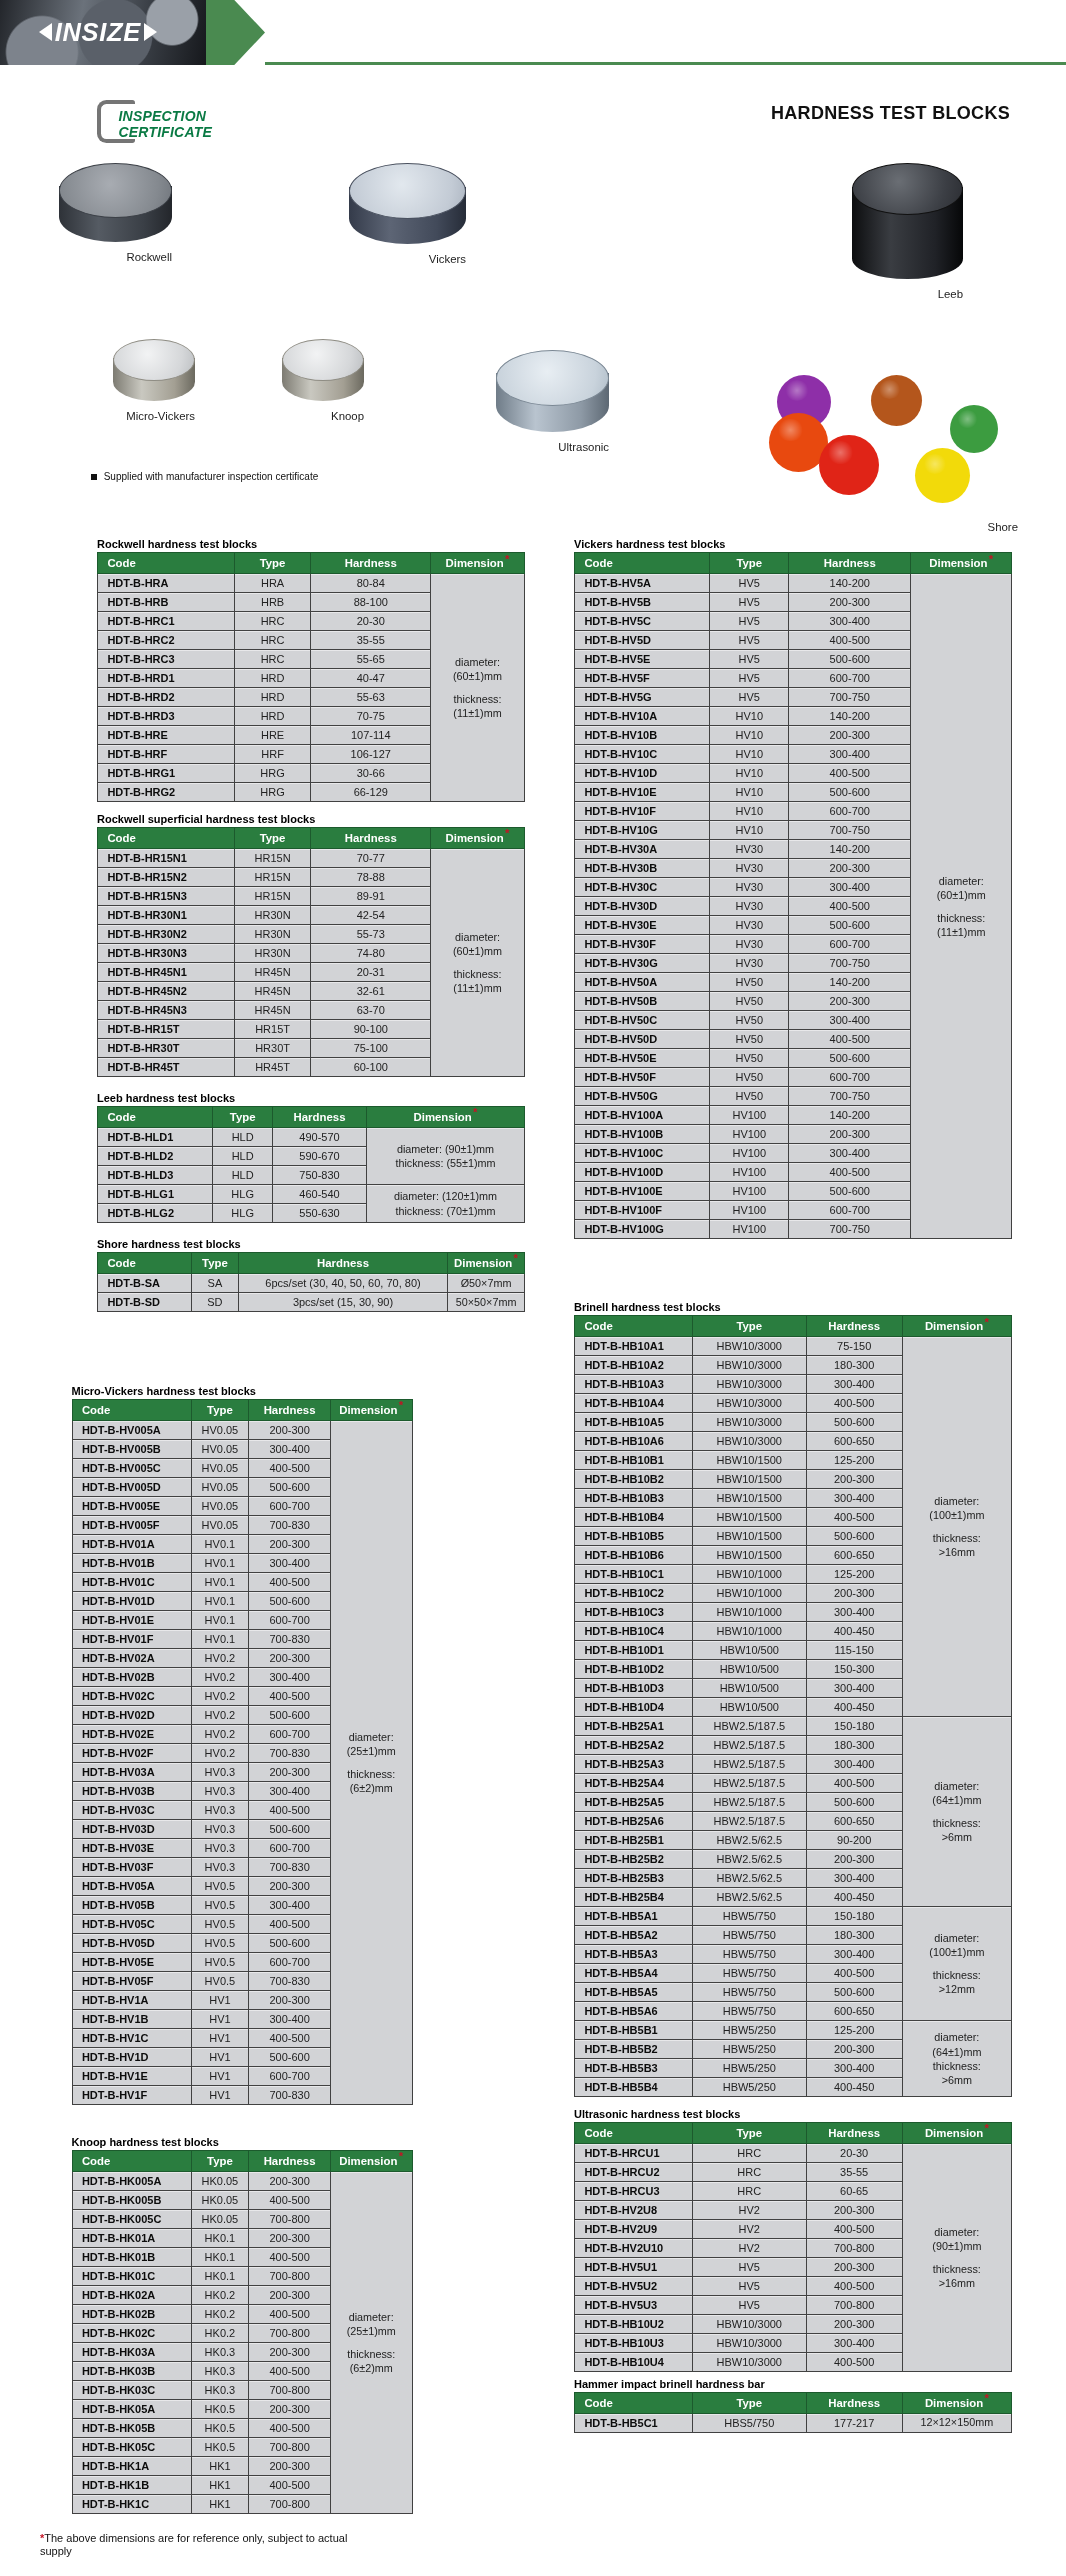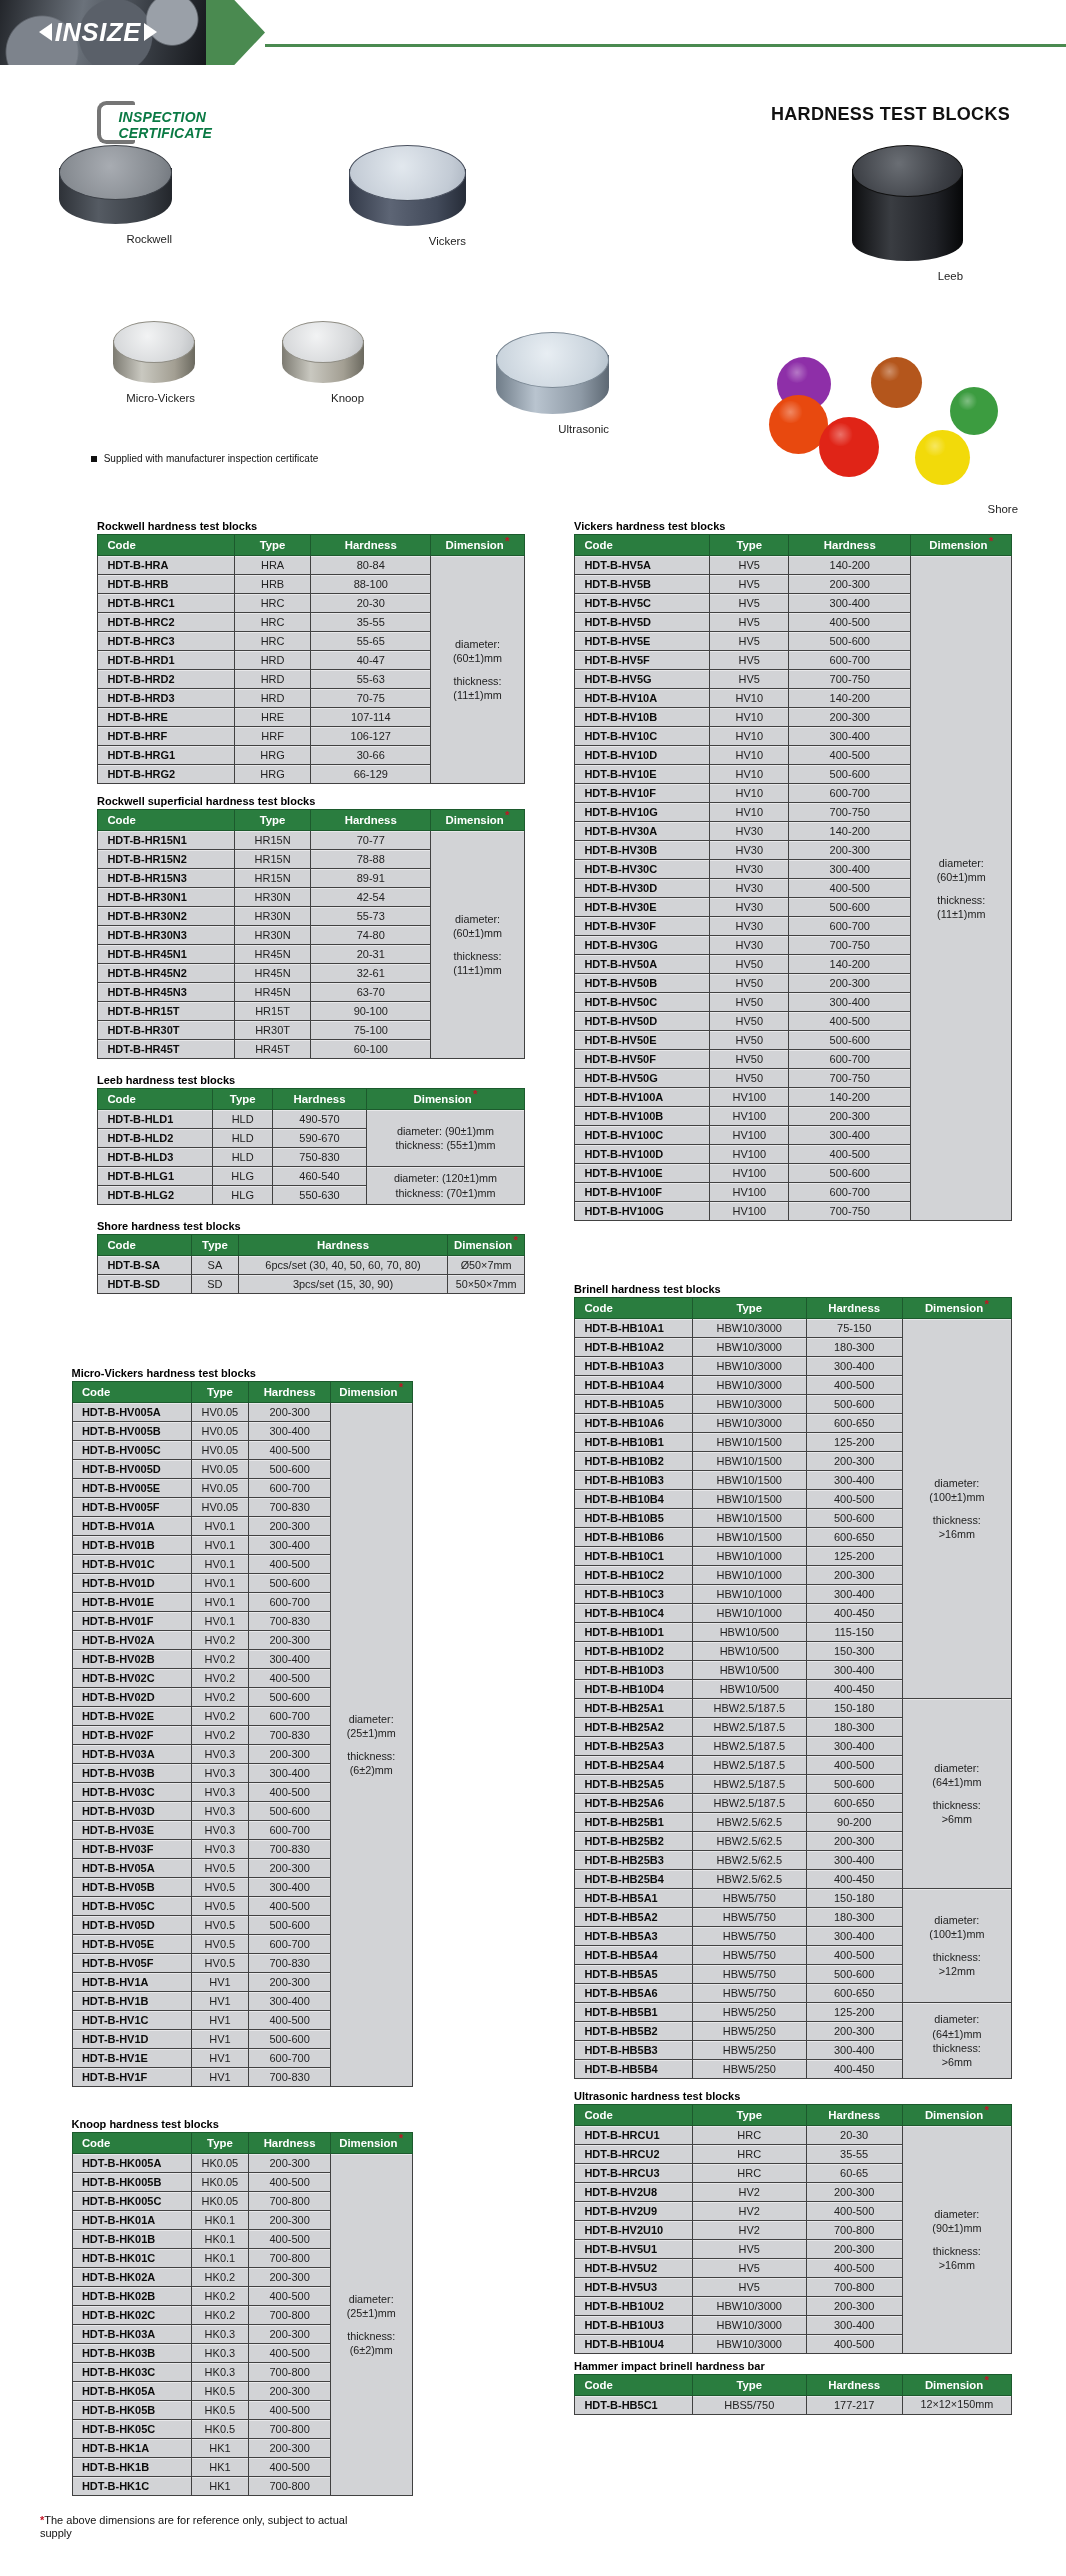--- a/index.html
+++ b/index.html
@@ -9,7 +9,7 @@
   }
 
   
-  .banner { display:flex; height:47px; width:100%; }
+  .banner { display:flex; height:65px; width:100%; }
   .banner-photo {
     position:relative; width:210px; height:65px; overflow:hidden;
     background:

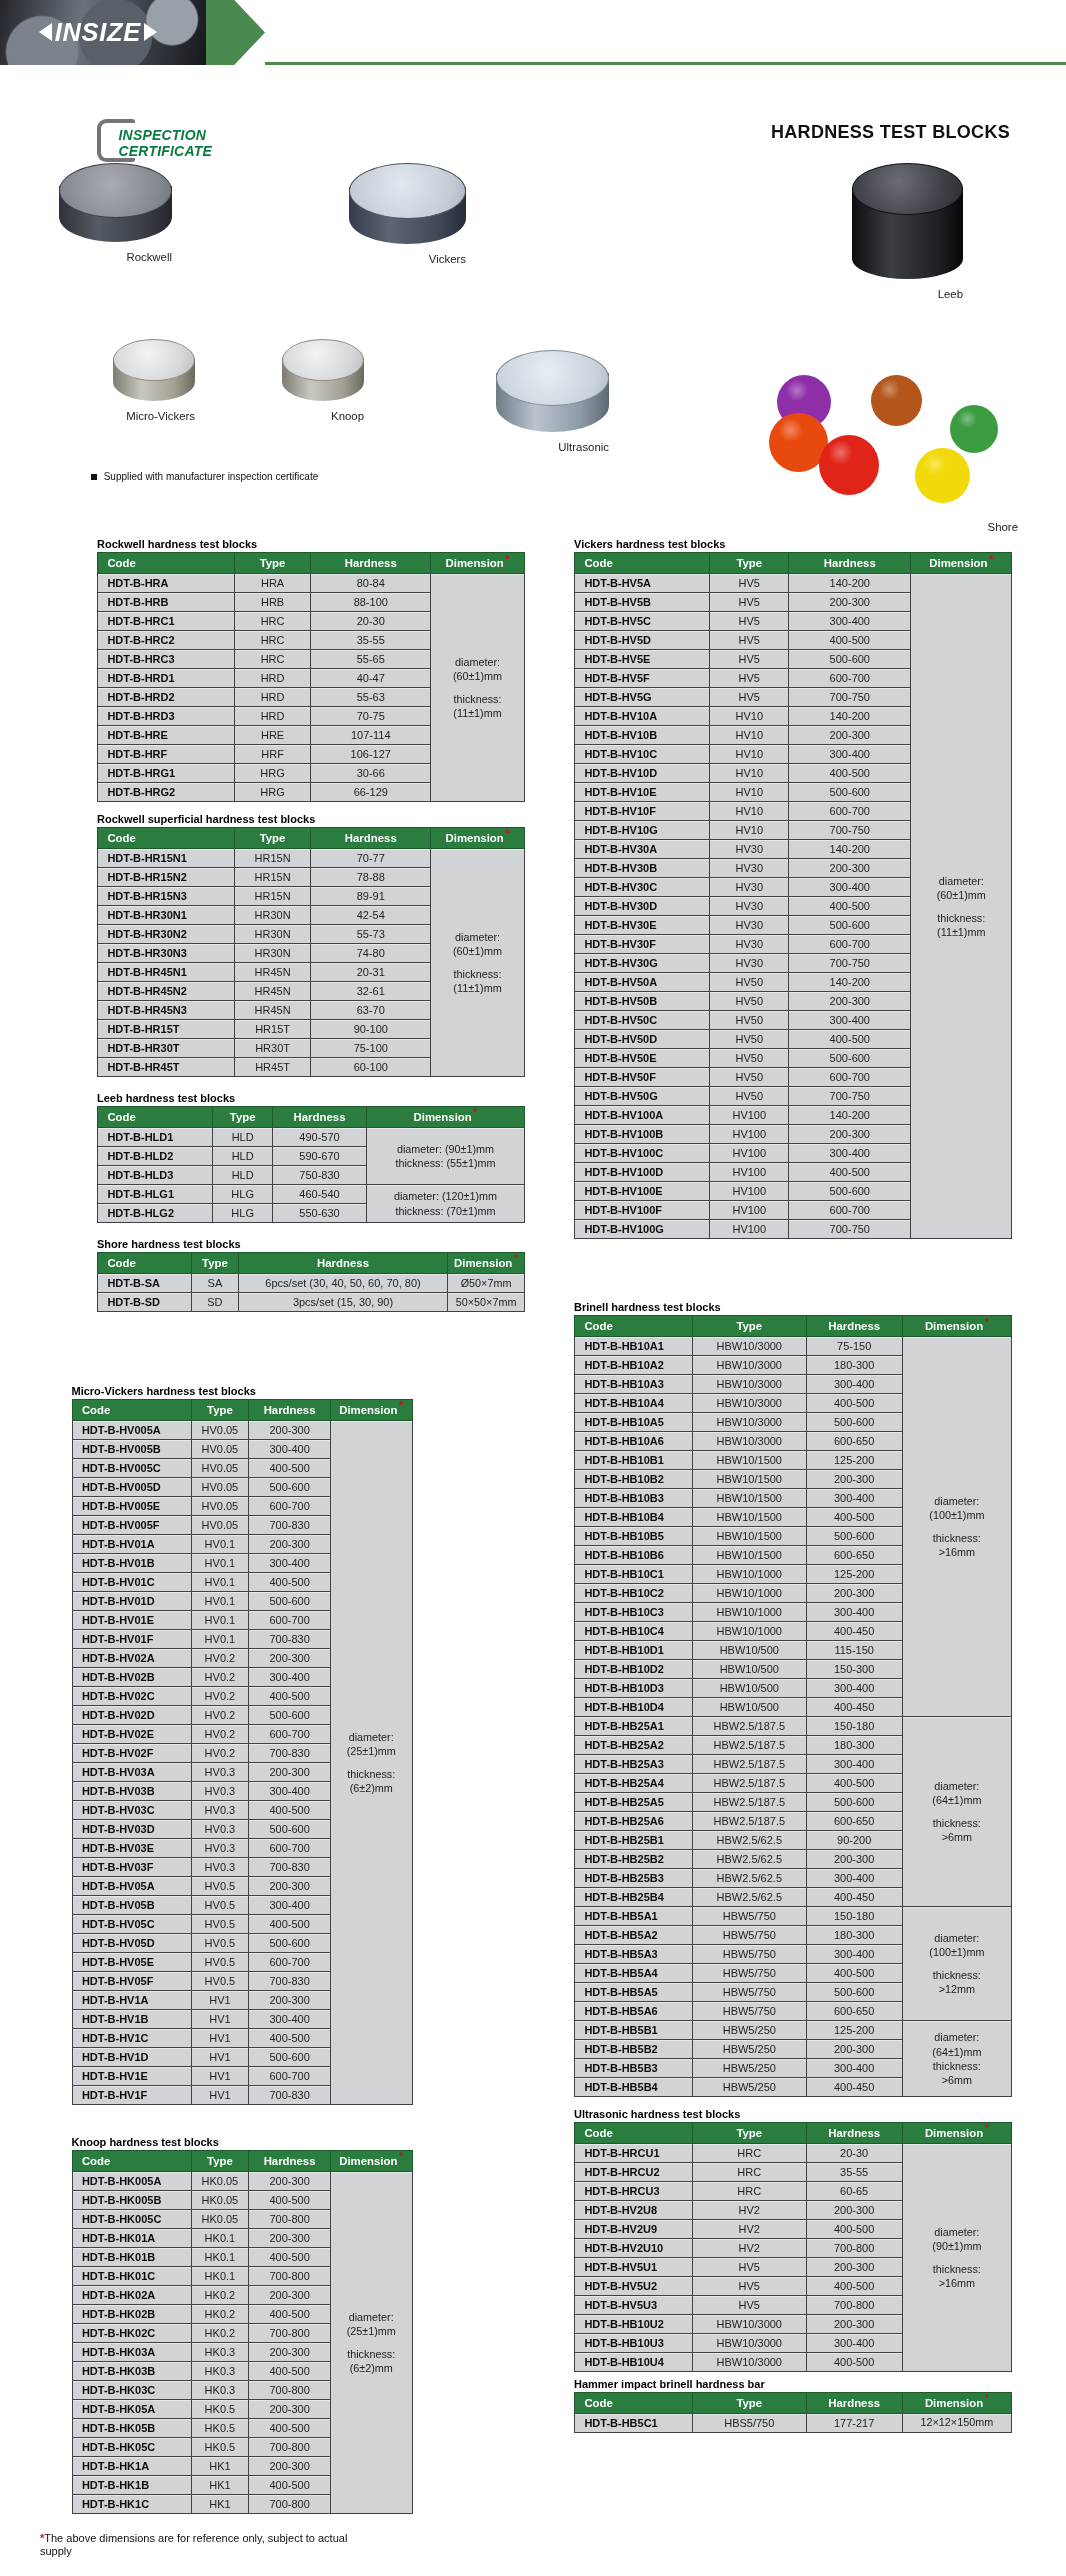--- a/index.html
+++ b/index.html
@@ -29,7 +29,7 @@
   .banner-line { flex:1; align-self:flex-end; height:2.7px; background:#4a8a50; }
 
   
-  .title-row { display:flex; justify-content:space-between; align-items:flex-start; padding:54px 57px 0 97px; height:98px; }
+  .title-row { display:flex; justify-content:space-between; align-items:flex-start; padding:35px 57px 0 97px; height:98px; }
   .page-title { font-size:18px; font-weight:bold; letter-spacing:0.3px; margin-top:2.7px; }
   .cert { position:relative; width:161px; height:47px; }
   .cert-bracket { position:absolute; left:0; top:0; width:38px; height:43px; border:4.7px solid #757575; border-right:none; border-radius:9.4px 2.7px 2.7px 9.4px; }

